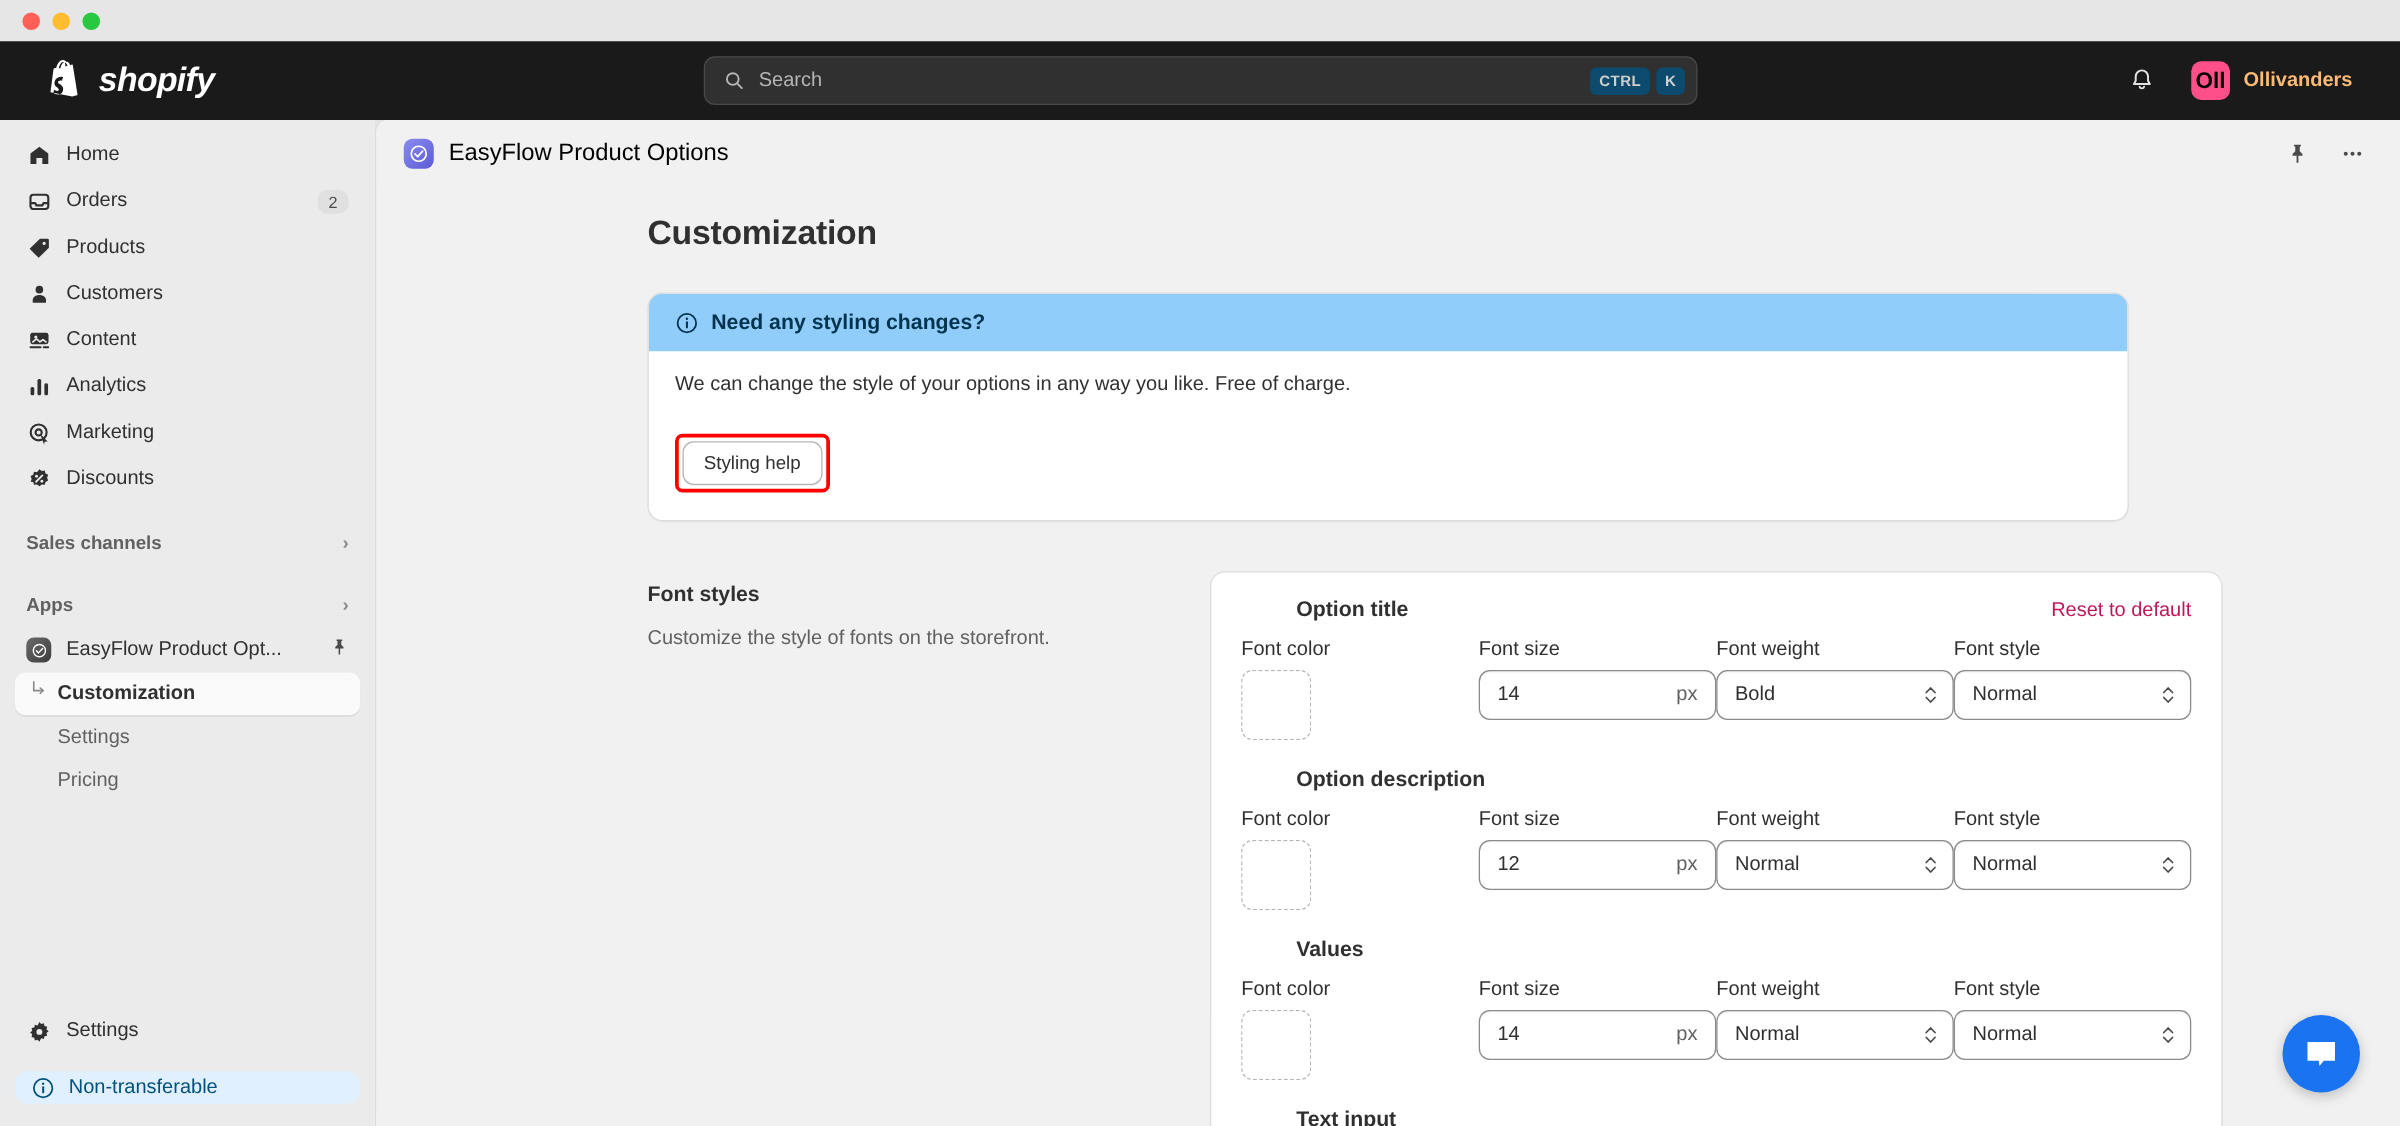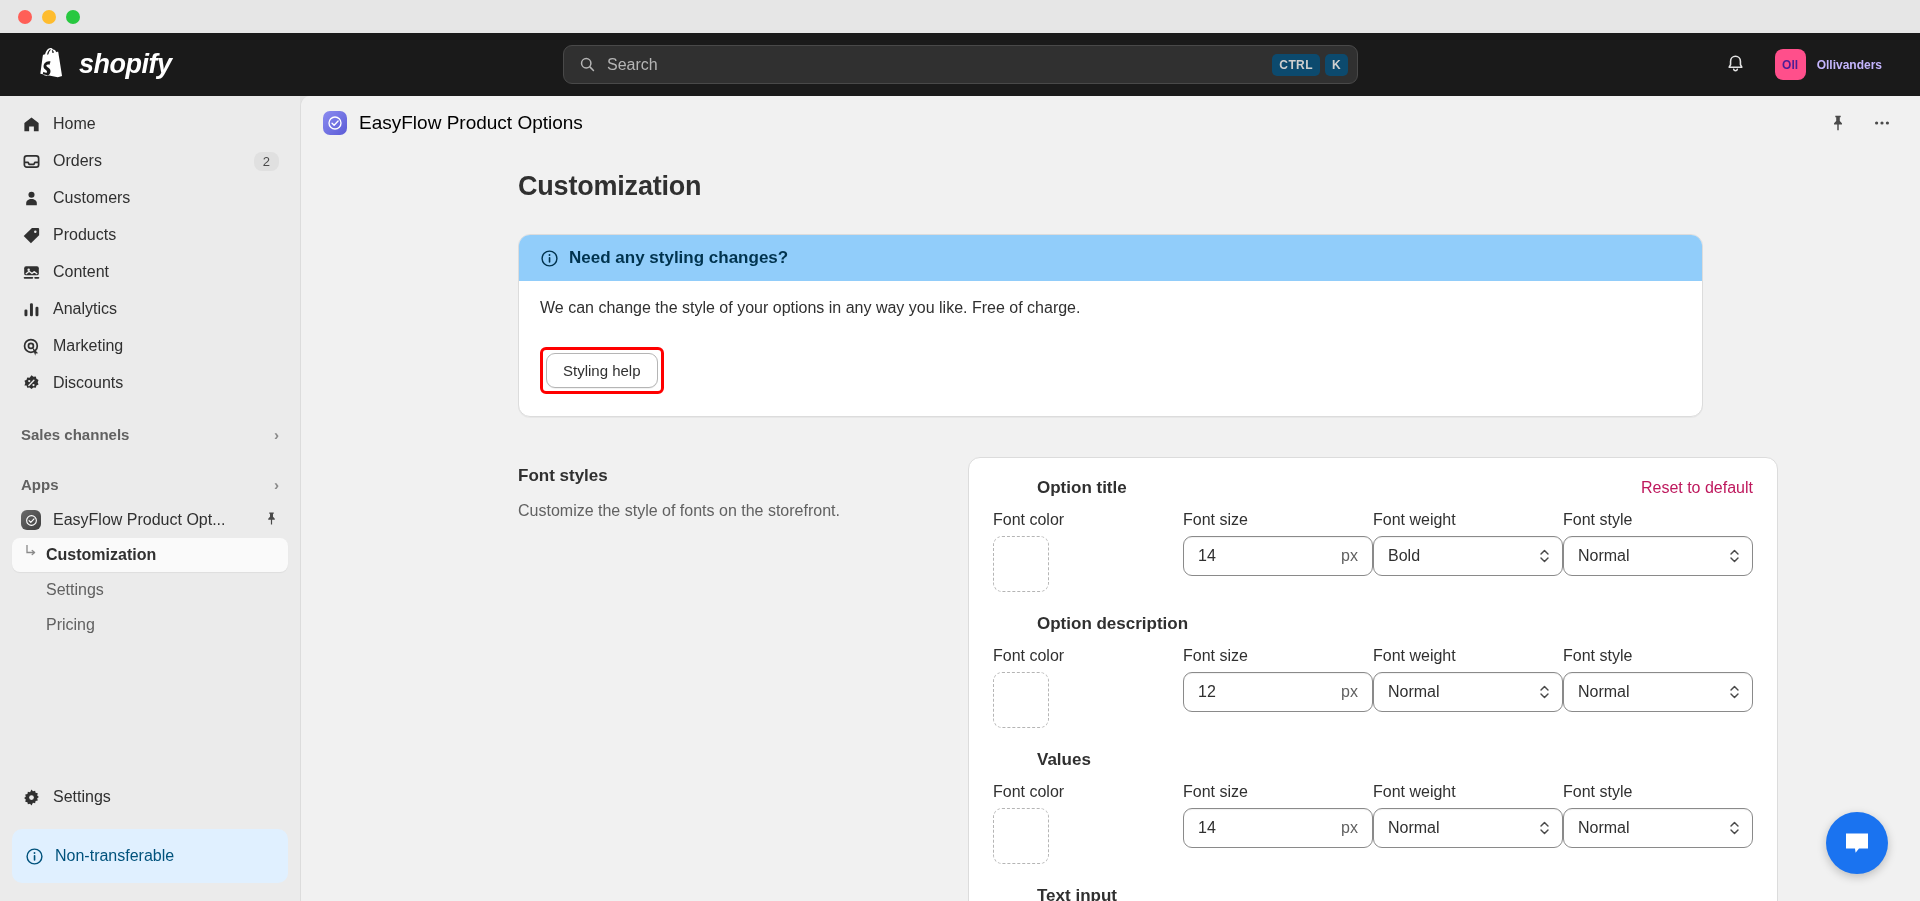--- a/index.html
+++ b/index.html
@@ -56,7 +56,7 @@
   }
   .avatar{
     width:31px; height:31px; border-radius:8px; background:#ff4f8b;
-    color:#4c1d95; font-size:12px; font-weight:600;
+    color:#000000; font-size:18px; font-weight:600;
     display:flex; align-items:center; justify-content:center;
   }
   .user-name{ color:#c4b5fd; font-size:12px; font-weight:600; }

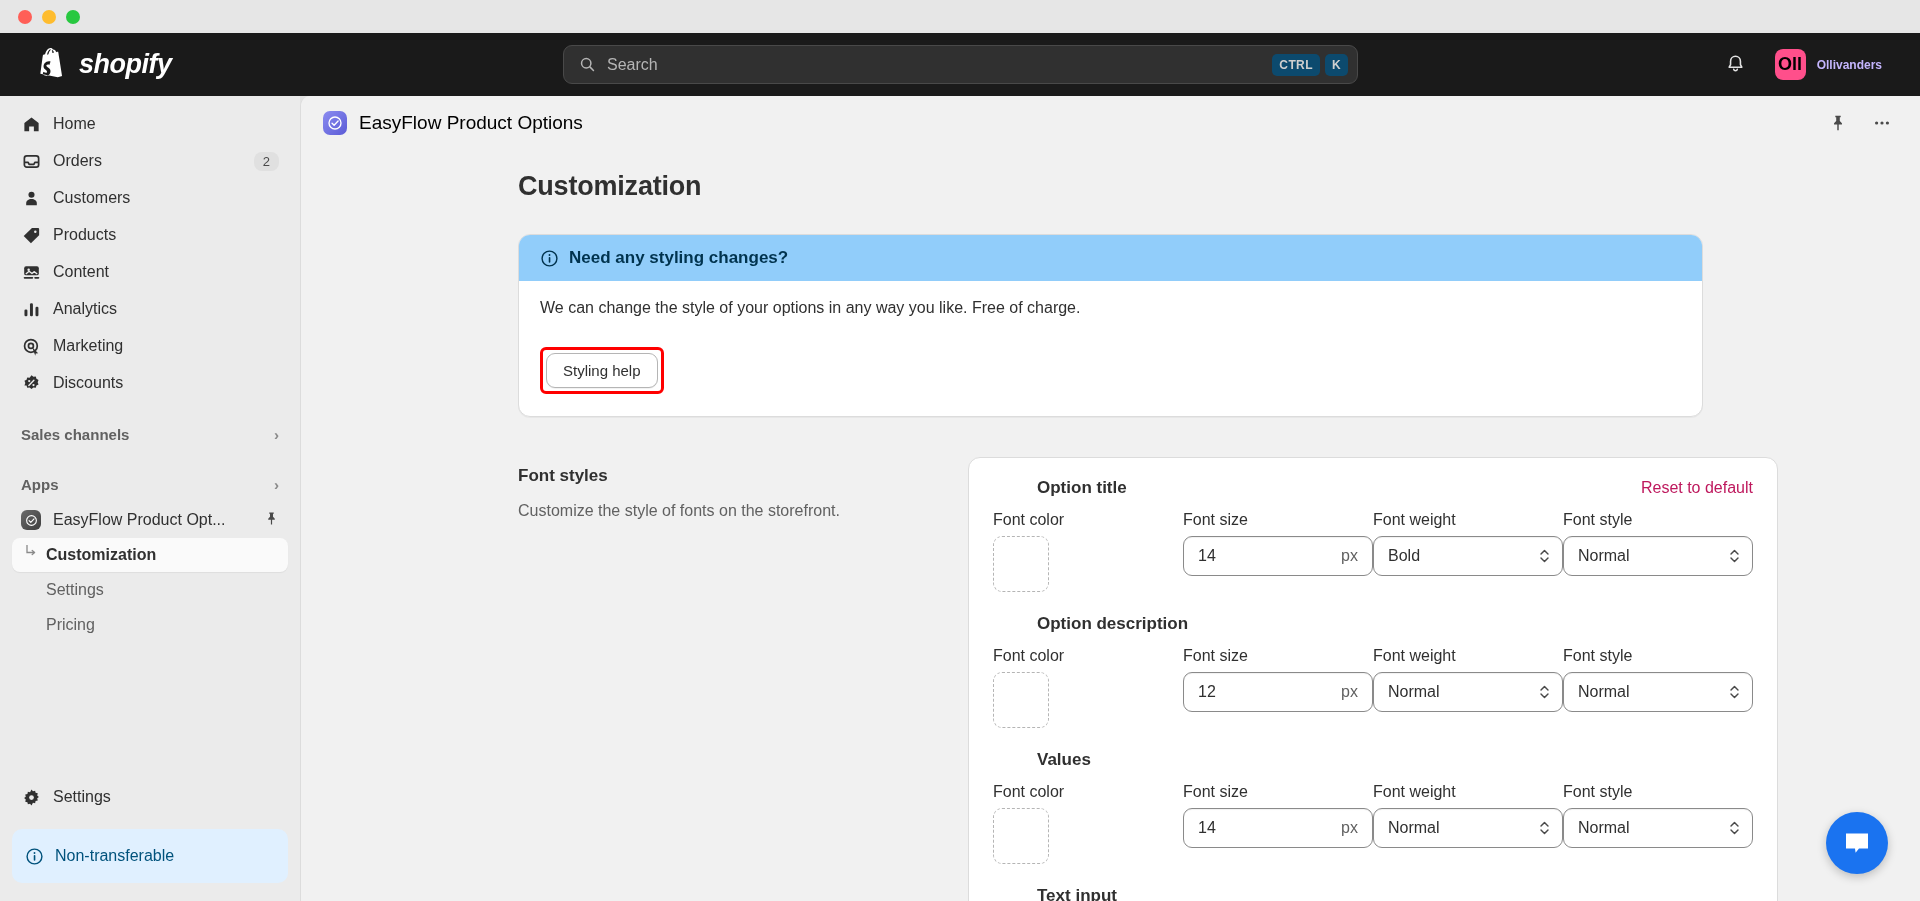--- a/index.html
+++ b/index.html
@@ -59,7 +59,7 @@
     color:#000000; font-size:18px; font-weight:600;
     display:flex; align-items:center; justify-content:center;
   }
-  .user-name{ color:#c4b5fd; font-size:12px; font-weight:600; }
+  .user-name{ color:#fdba74; font-size:16px; font-weight:600; }
 
   
   .body-row{ display:flex; height:805px; }

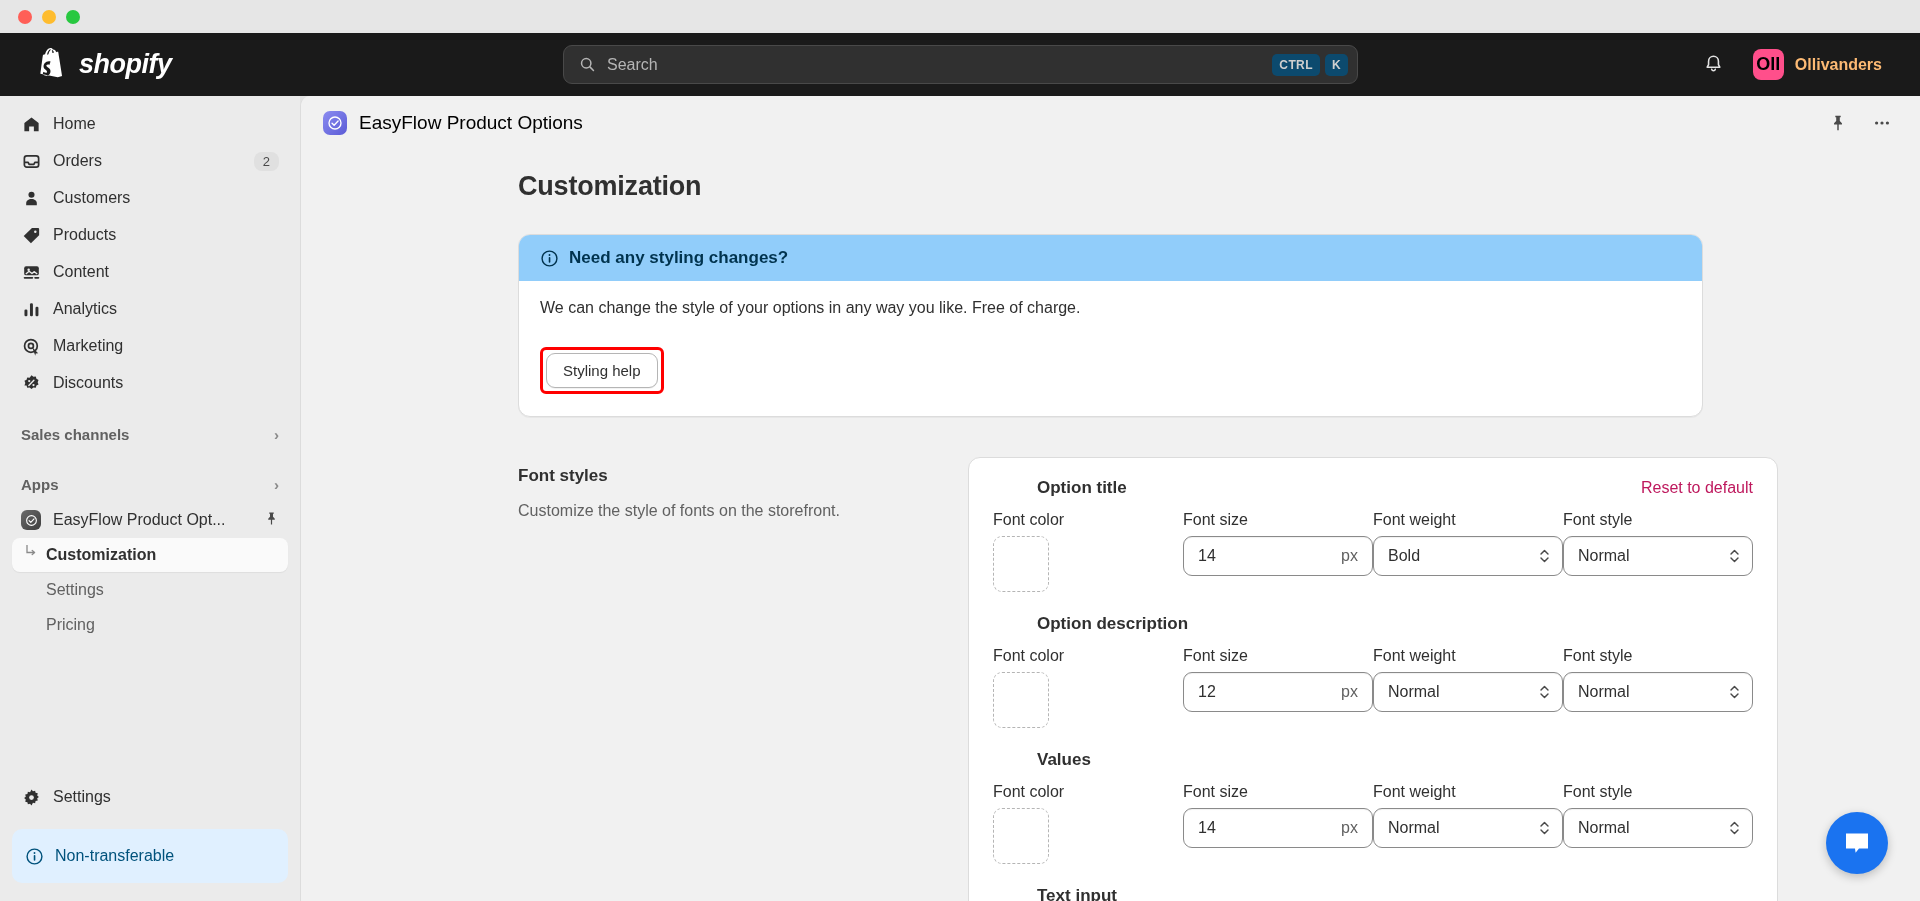--- a/index.html
+++ b/index.html
@@ -312,21 +312,21 @@
     <div class="nav-item">
       <span class="ic">
         <svg width="19" height="19" viewBox="0 0 20 20">
+          <path fill="#303030" d="M10.5 2.2H17a1 1 0 0 1 1 1v6.5L9.4 18.2 1.8 10.6z"></path>
+          <circle cx="14" cy="6" r="1.3" fill="#ebebeb"></circle>
+        </svg>
+      </span>
+      <span class="lbl">Products</span>
+    </div>
+
+    <div class="nav-item">
+      <span class="ic">
+        <svg width="19" height="19" viewBox="0 0 20 20">
           <circle cx="10" cy="6" r="3.2" fill="#303030"></circle>
           <path fill="#303030" d="M10 10.5c-3.2 0-5.6 1.9-5.6 4.2V17h11.2v-2.3c0-2.3-2.4-4.2-5.6-4.2z"></path>
         </svg>
       </span>
       <span class="lbl">Customers</span>
-    </div>
-
-    <div class="nav-item">
-      <span class="ic">
-        <svg width="19" height="19" viewBox="0 0 20 20">
-          <path fill="#303030" d="M10.5 2.2H17a1 1 0 0 1 1 1v6.5L9.4 18.2 1.8 10.6z"></path>
-          <circle cx="14" cy="6" r="1.3" fill="#ebebeb"></circle>
-        </svg>
-      </span>
-      <span class="lbl">Products</span>
     </div>
 
     <div class="nav-item">

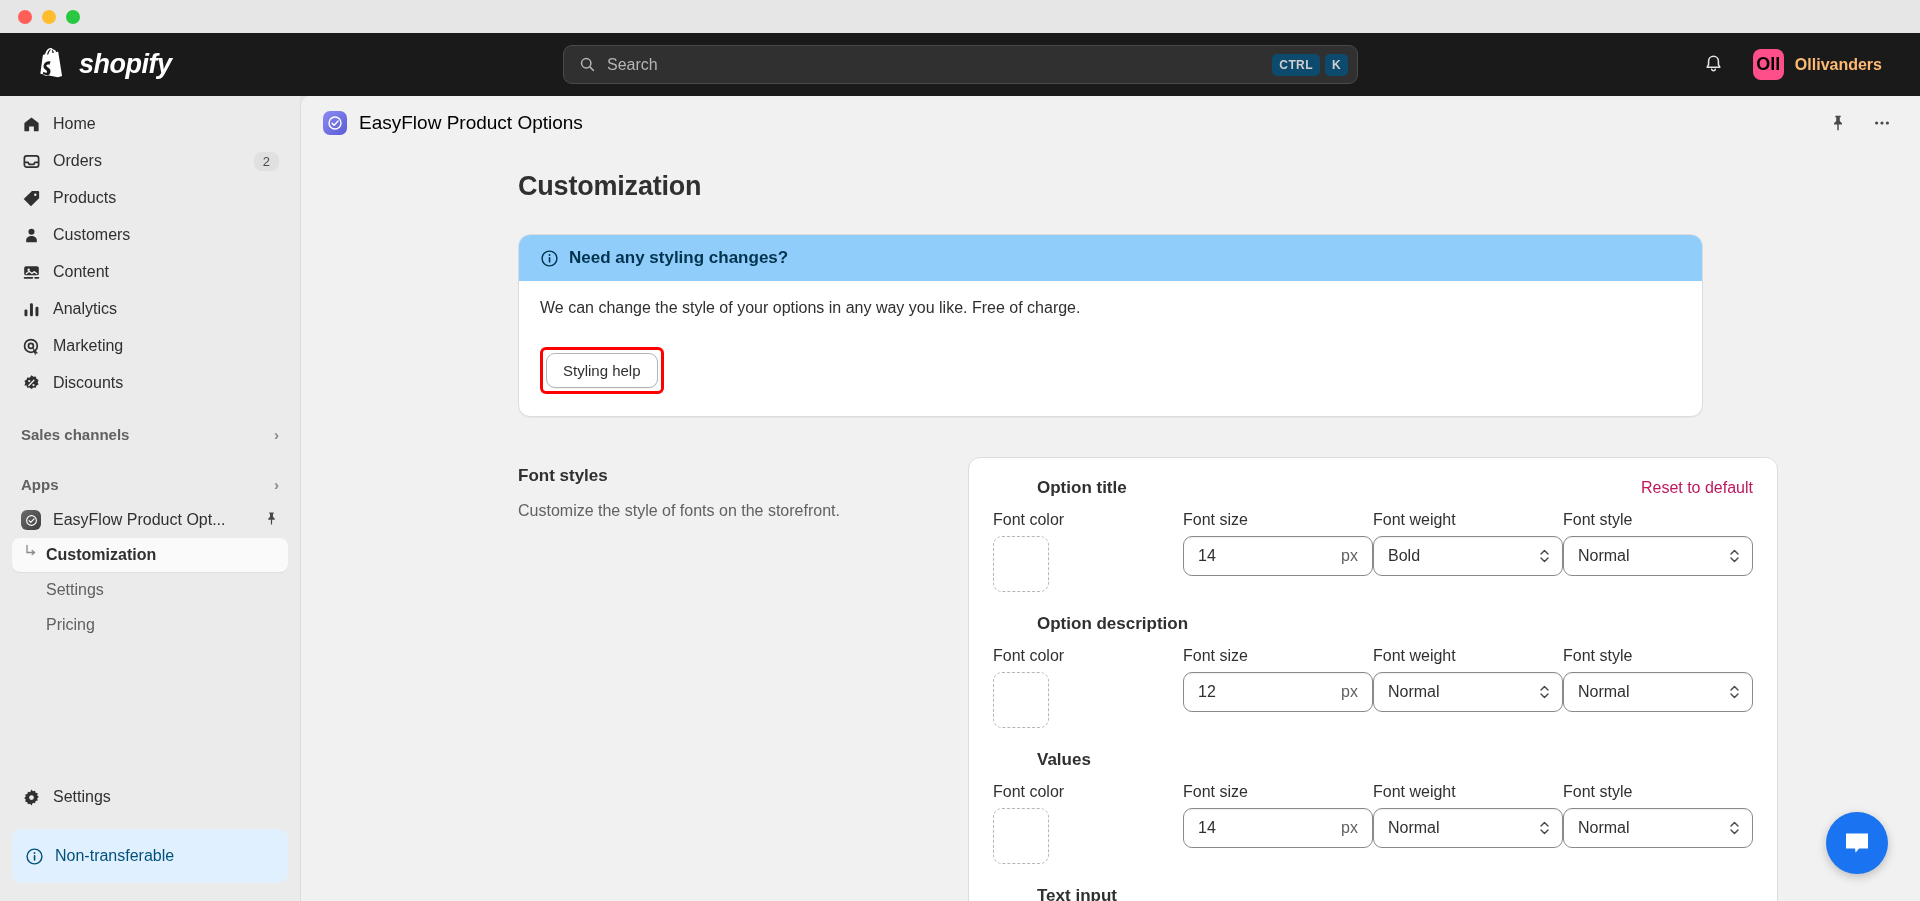--- a/index.html
+++ b/index.html
@@ -117,7 +117,7 @@
   }
   .sidebar-bottom{ margin-top:auto; padding-bottom:18px; }
   .non-transfer{
-    display:flex; align-items:center; gap:11px; height:54px;
+    display:flex; align-items:center; gap:11px; height:26px;
     background:#e0f0ff; border-radius:10px; padding:0 13px;
     color:#00527c; font-size:16px; margin-top:14px;
   }

